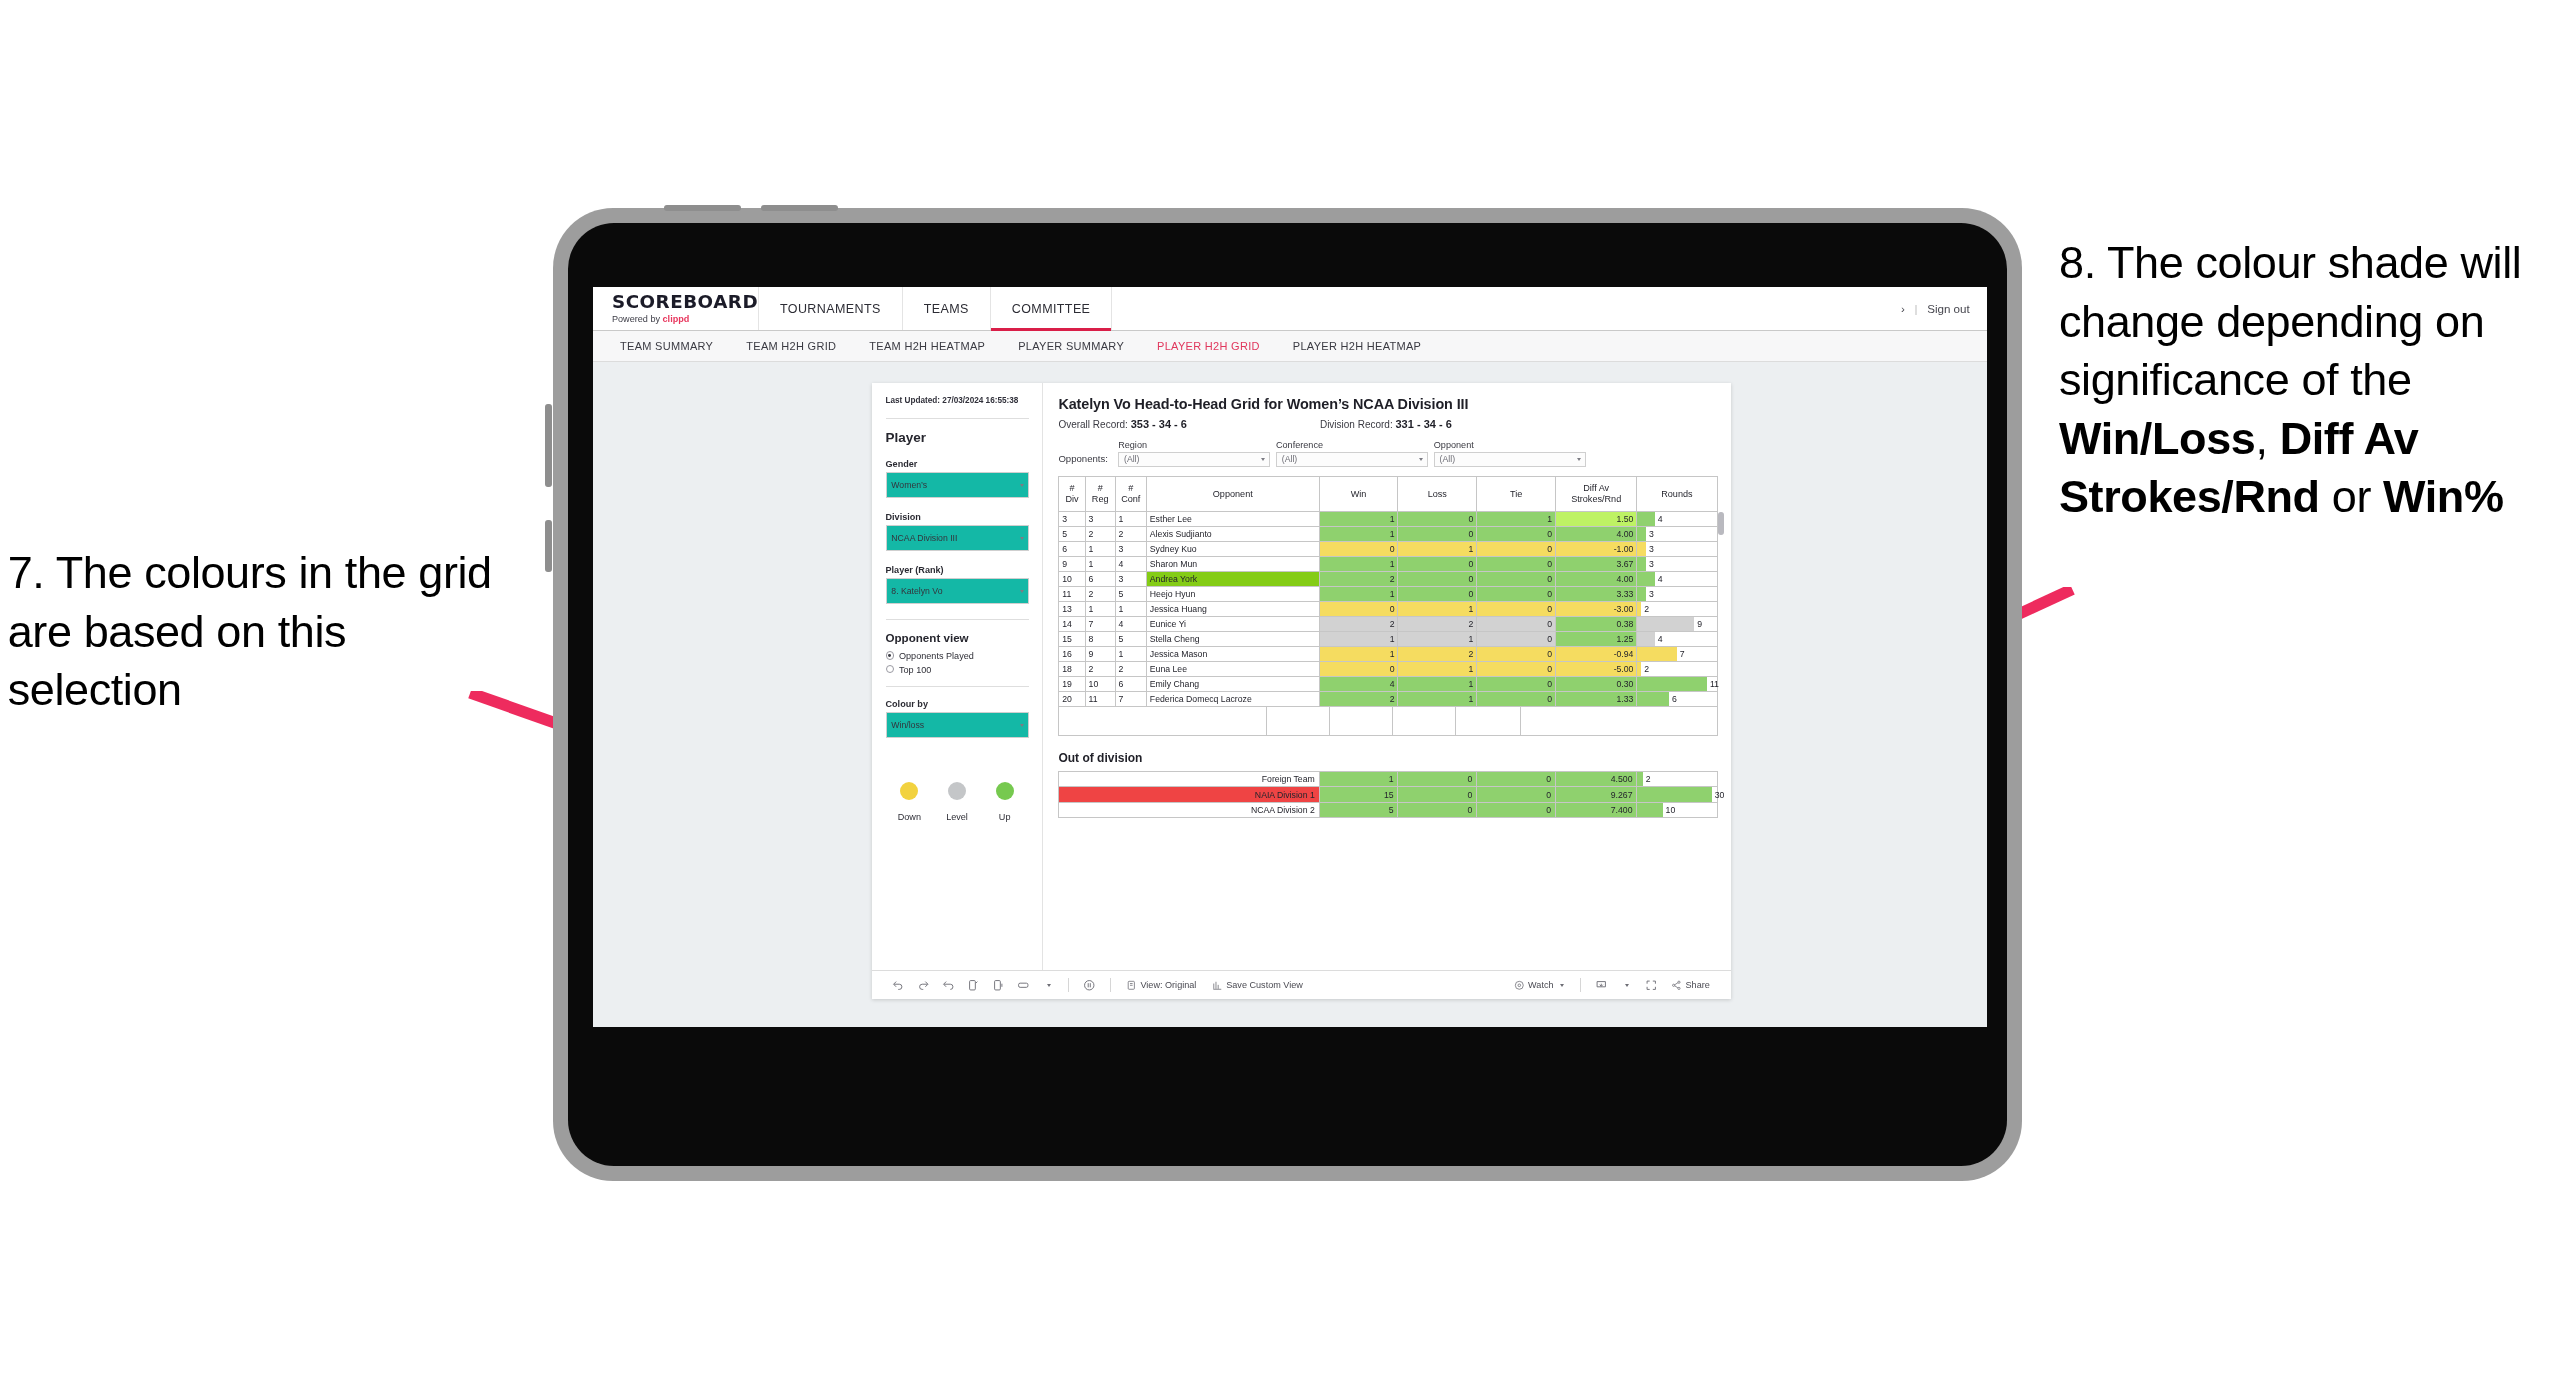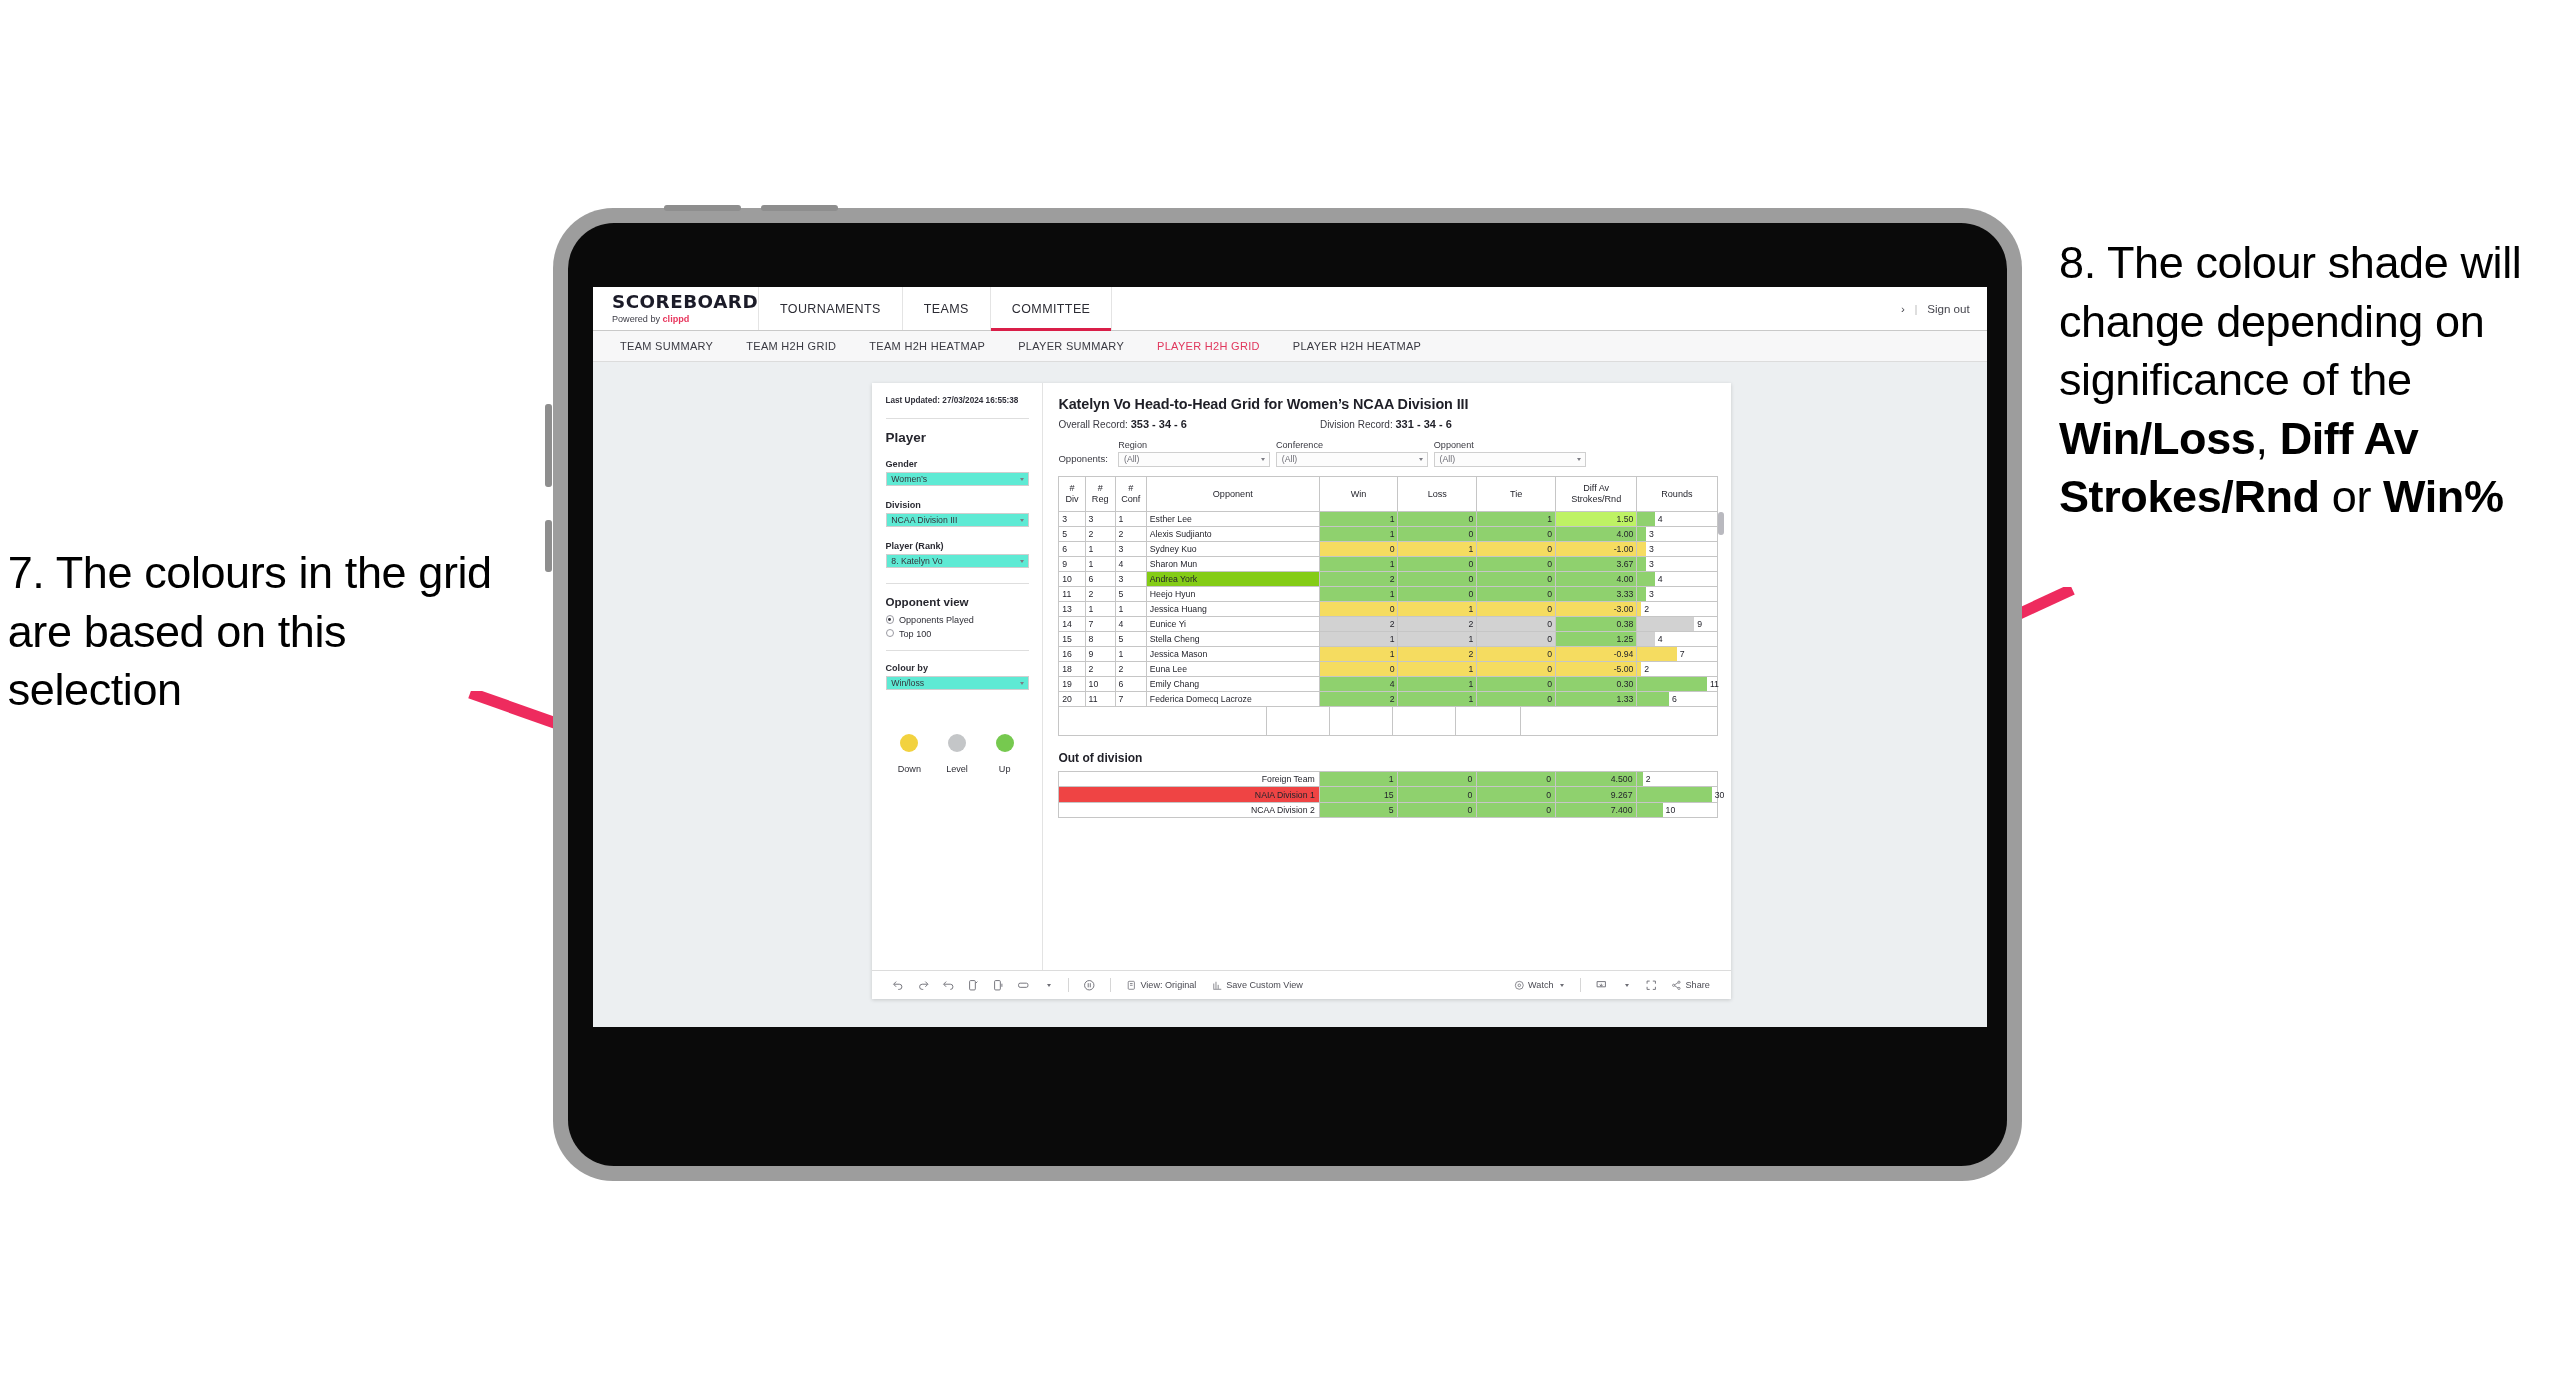--- a/index.html
+++ b/index.html
@@ -150,7 +150,7 @@
   .field-label { font-size: 9.1px; font-weight: 700; color: #2b2b33; margin-bottom: 2.9px; }
   .select {
     position: relative;
-    height: 14px; border: 1px solid #cfcfcf; background: #5eead4;
+    height: 26px; border: 1px solid #cfcfcf; background: #14b8a6;
     font-size: 8.7px; color: #34343c;
     display: flex; align-items: center; padding: 0 13.5px 0 4.8px;
     margin-bottom: 14.4px;

